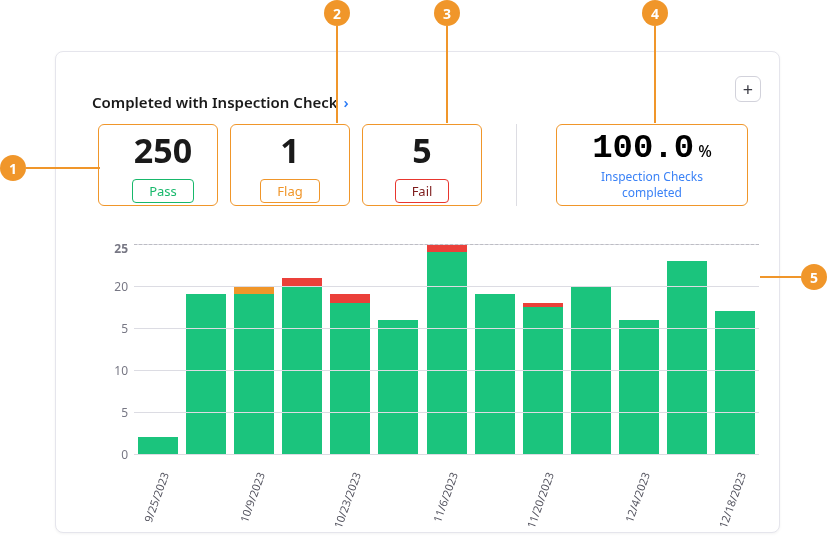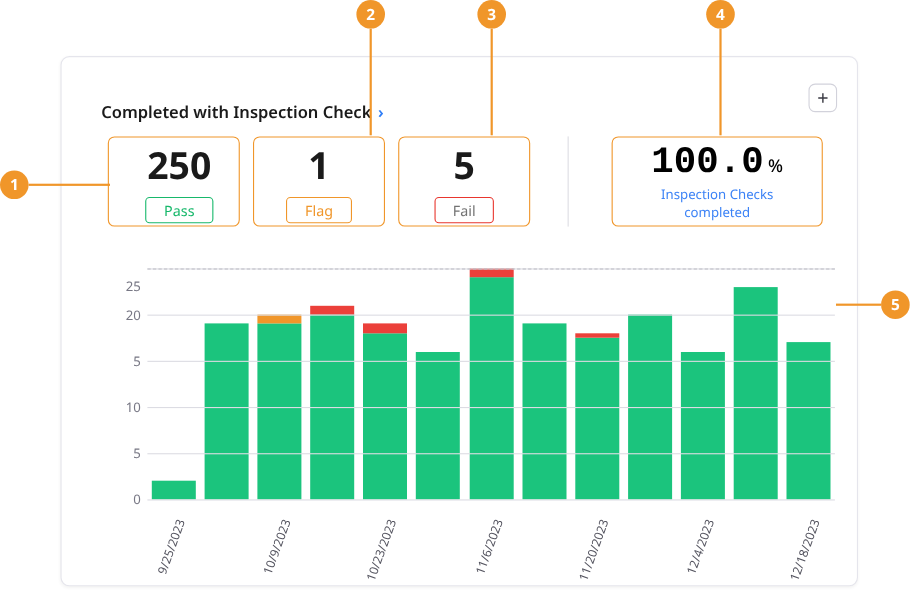--- a/index.html
+++ b/index.html
@@ -69,7 +69,7 @@
   }
   .pill.pass{color:#17b86b;border-color:#17b86b;}
   .pill.flag{color:#f0962a;border-color:#f0962a;}
-  .pill.fail{color:#737373;border-color:#e8362e;}
+  .pill.fail{color:#7f1d1d;border-color:#e8362e;}
 
   .vdivider{
     position:absolute;

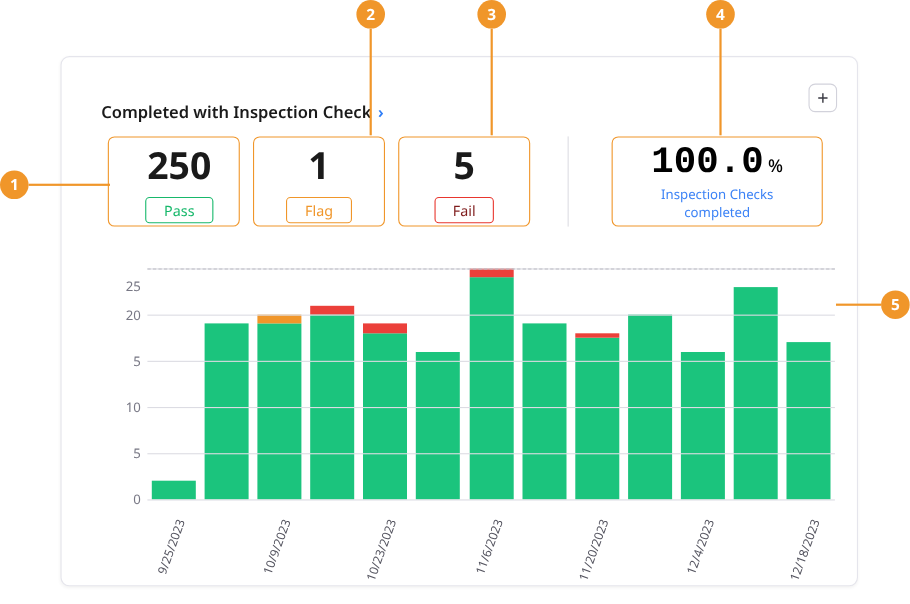--- a/index.html
+++ b/index.html
@@ -266,7 +266,7 @@
       <div class="gridline" style="top: 42px;"></div>
       <div class="ytick" style="top: 42px;">20</div>
       <div class="gridline" style="top: 0px;"></div>
-      <div class="ytick" style="top: 16px;">25</div>
+      <div class="ytick" style="top: 4px; font-weight: bold;">25</div>
       <div class="gridline dash" style="top: 0px;"></div>
     </div>
   <div class="xlabels" id="xlabels">

